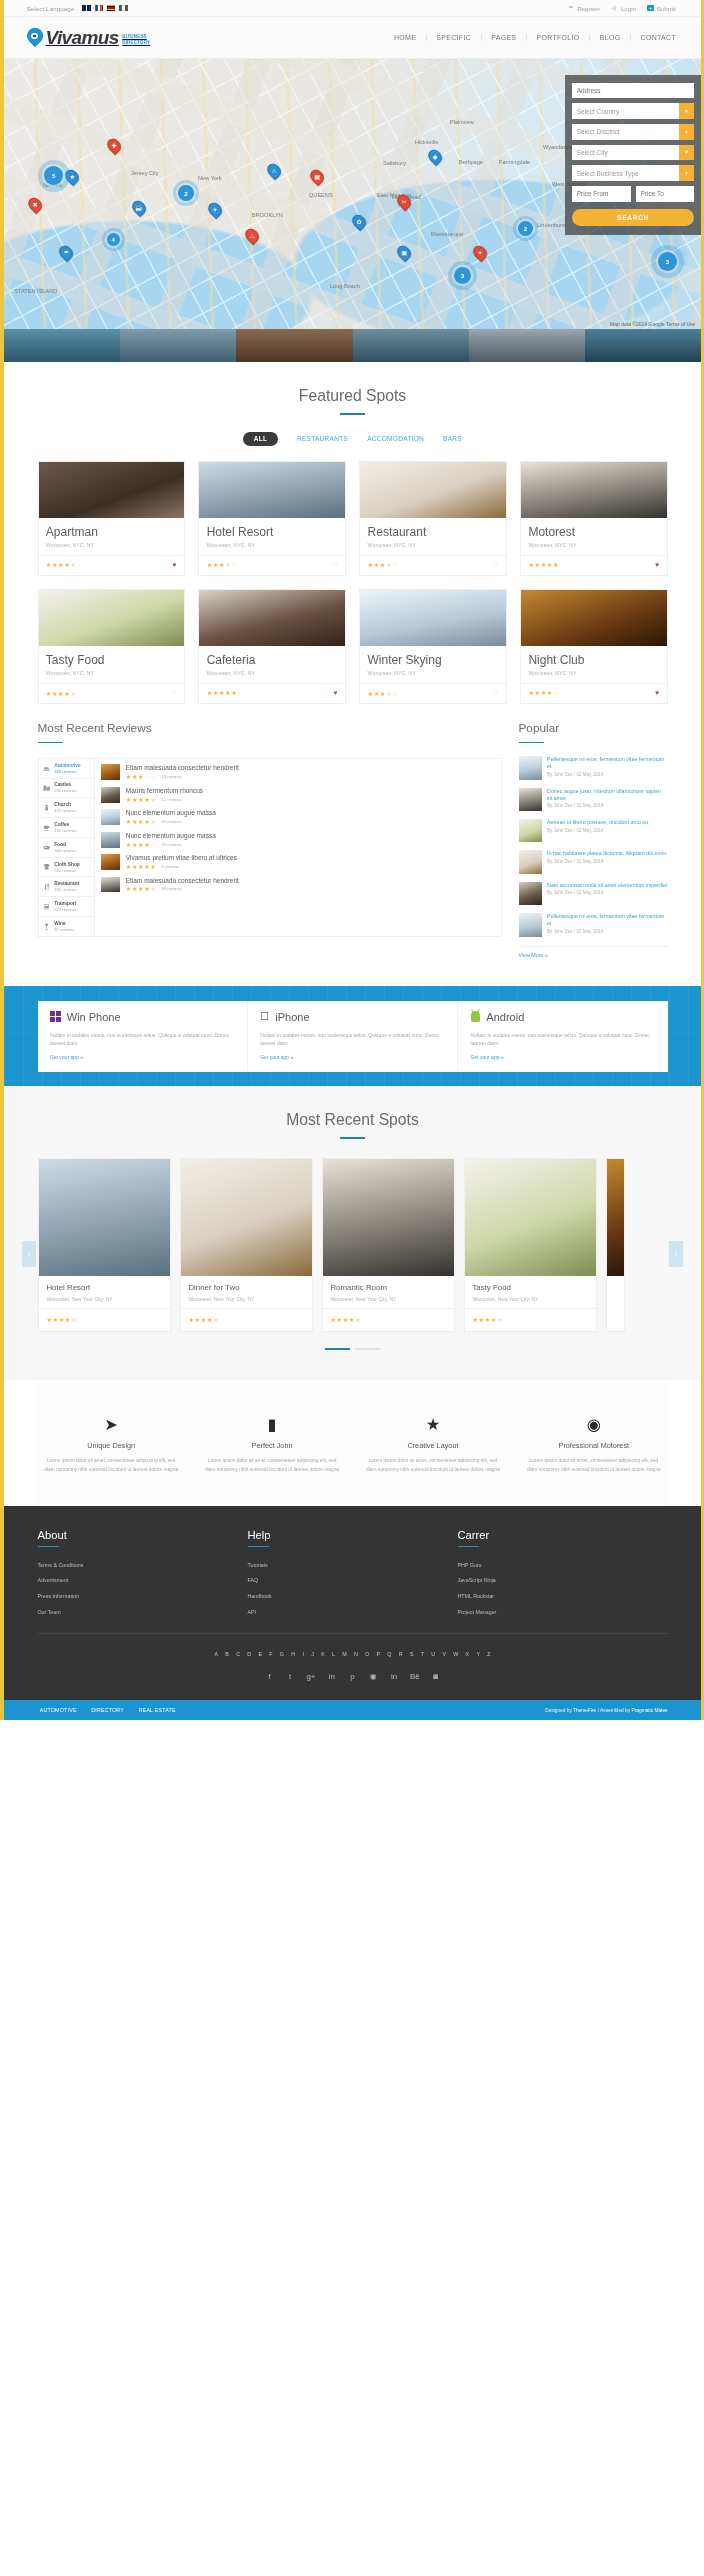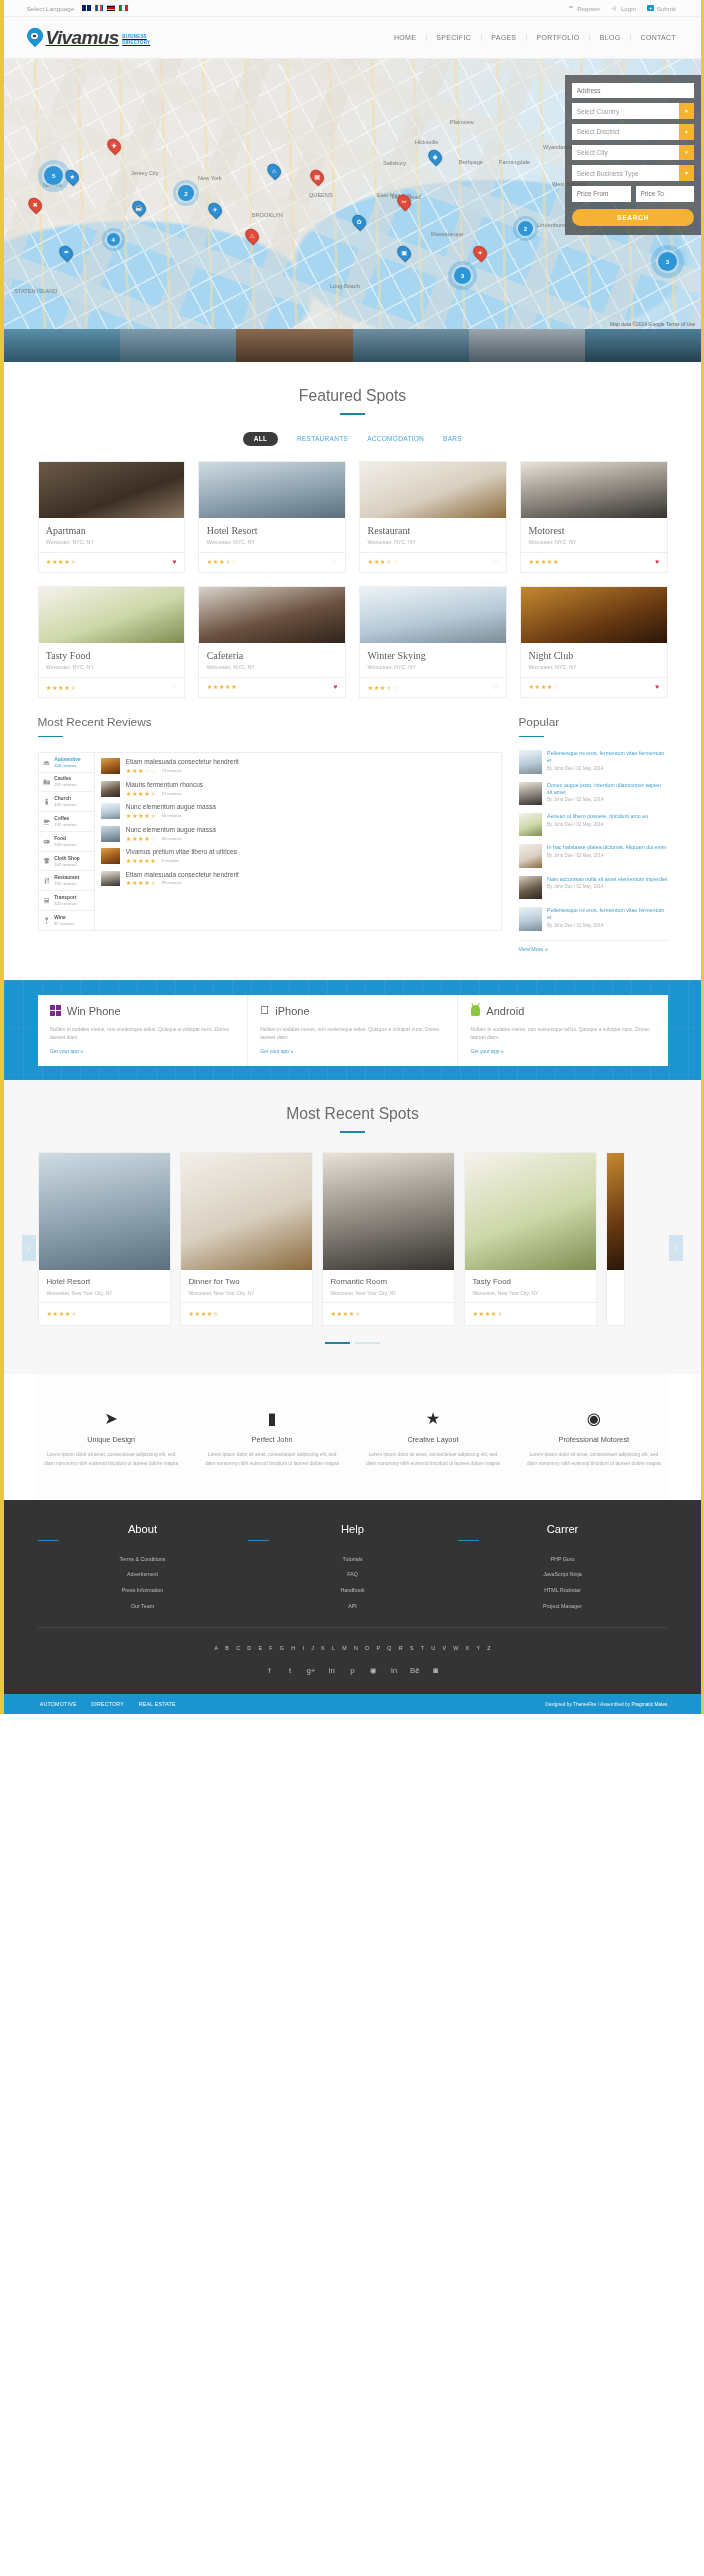--- a/index.html
+++ b/index.html
@@ -152,7 +152,7 @@
   .card { flex:1; background:#fff; border:0.6px solid #eee; }
   .card .ph { height:56px; background-size:cover; background-position:center; }
   .card .body { padding:6.7px 7.3px 0; }
-  .card h3 { font-size:10px; font-weight:normal; color:#5d5d5d; margin-bottom:3.4px;font-family:Liberation Serif, serif; }
+  .card h3 { font-size:12px; font-weight:normal; color:#5d5d5d; margin-bottom:3.4px; }
   .card .loc { font-size:5.3px; color:#b2b2b2; padding-bottom:6.7px; }
   .card .rate {
     border-top:0.6px solid #eee; padding:5px 7.3px 6.2px; display:flex;

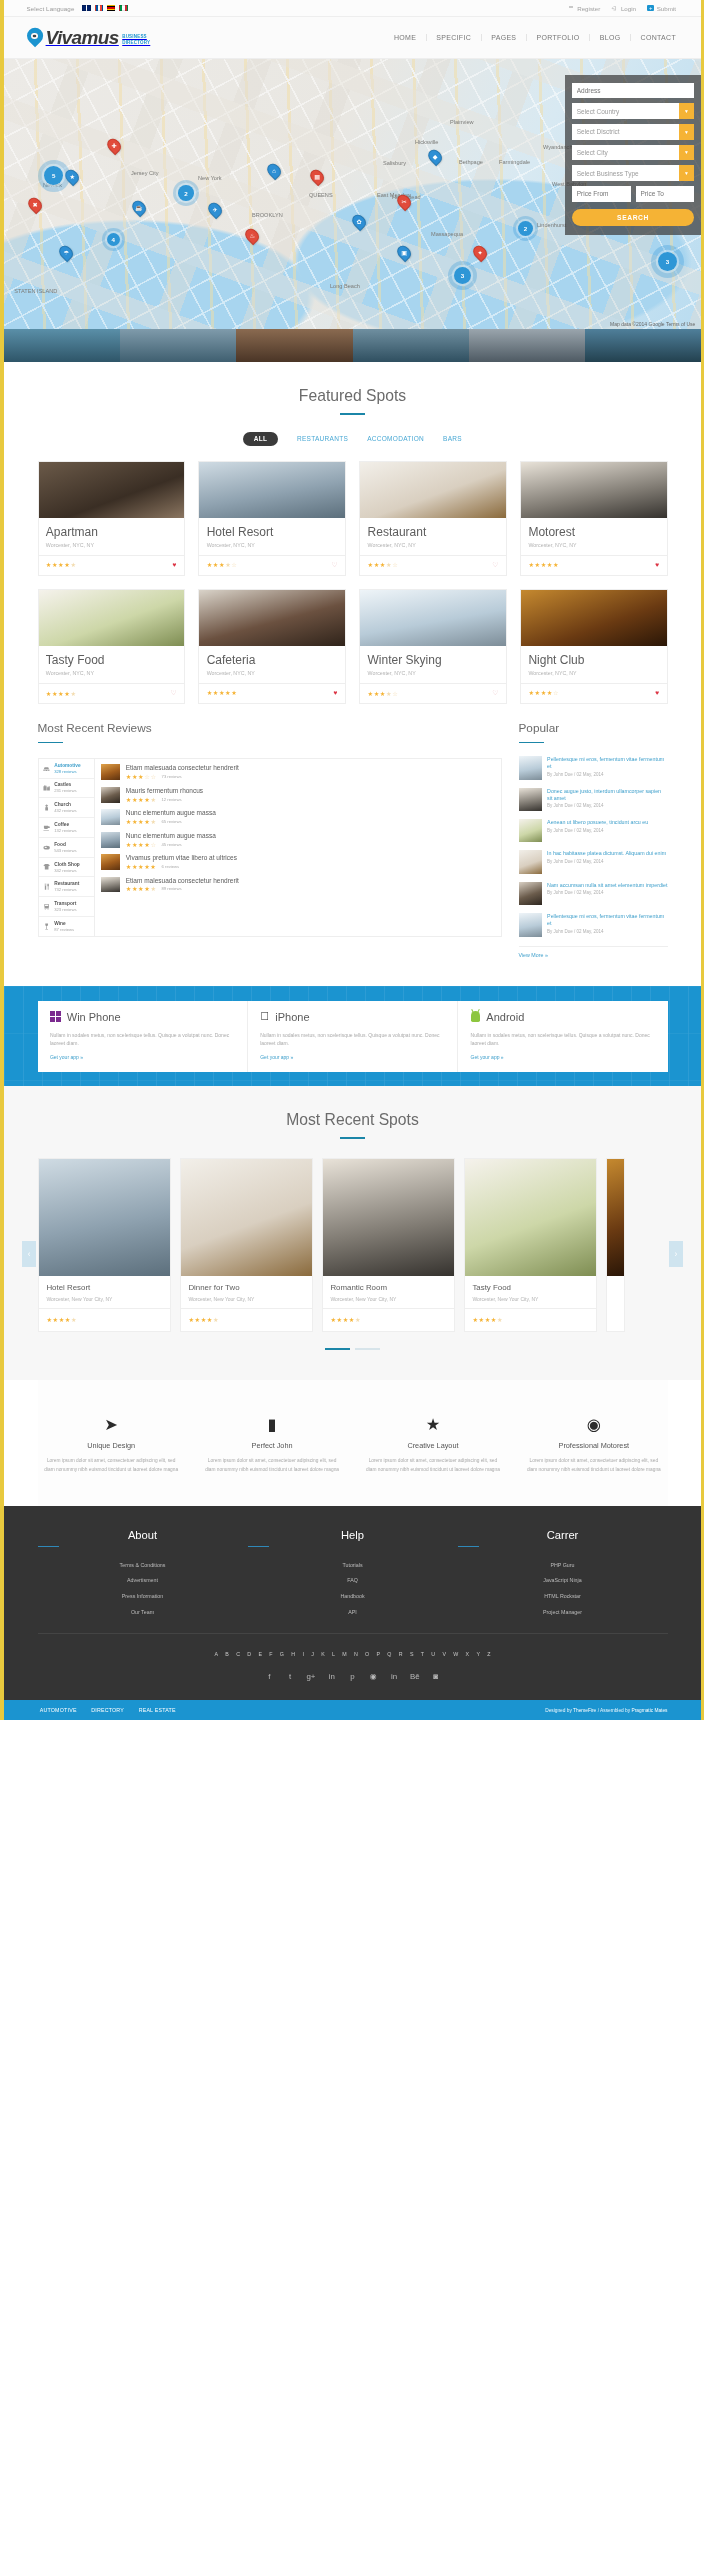--- a/index.html
+++ b/index.html
@@ -243,7 +243,7 @@
   
   footer.site { background:#343434; padding:22.5px 0 0; }
   .fcols { display:flex; }
-  .fcol { flex:1;text-align:center; }
+  .fcol { flex:1; }
   .fcol h3 { color:#fff; font-size:11.2px; font-weight:normal; margin-bottom:5px; }
   .fcol .u { width:21.4px; height:1.7px; background:#2f88b8; margin-bottom:14.6px; }
   .fcol a { display:block; color:#bdbdbd; font-size:5.3px; text-decoration:none; margin-bottom:9.6px; }

